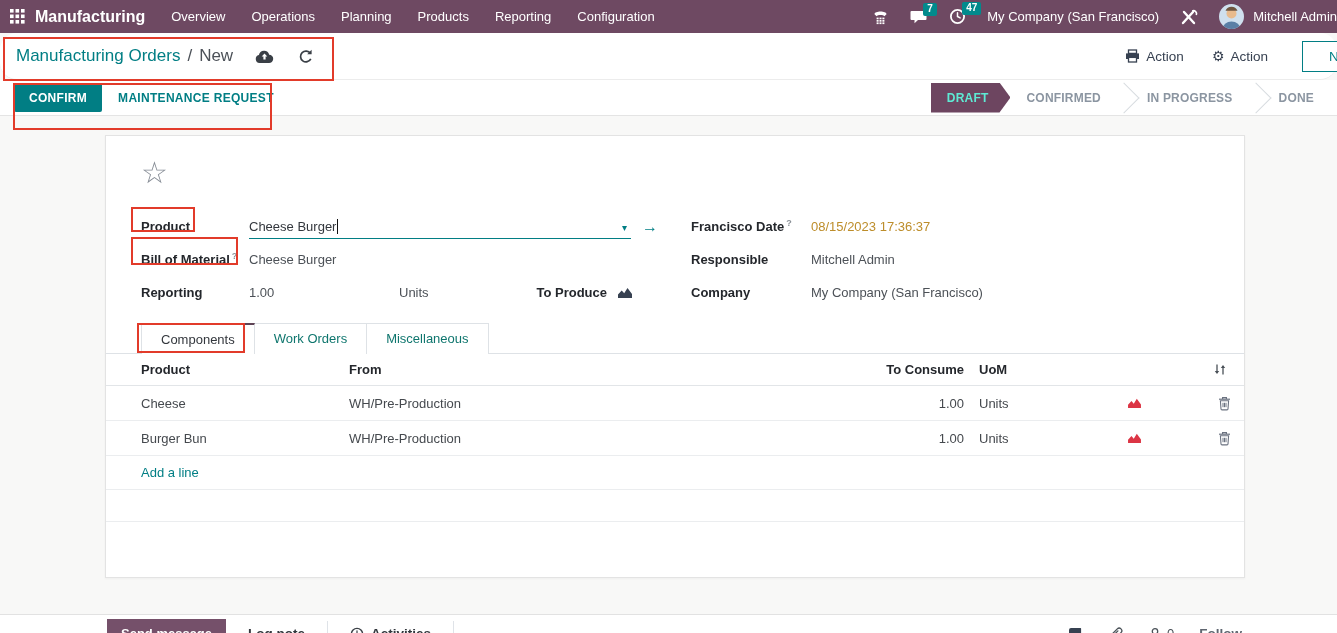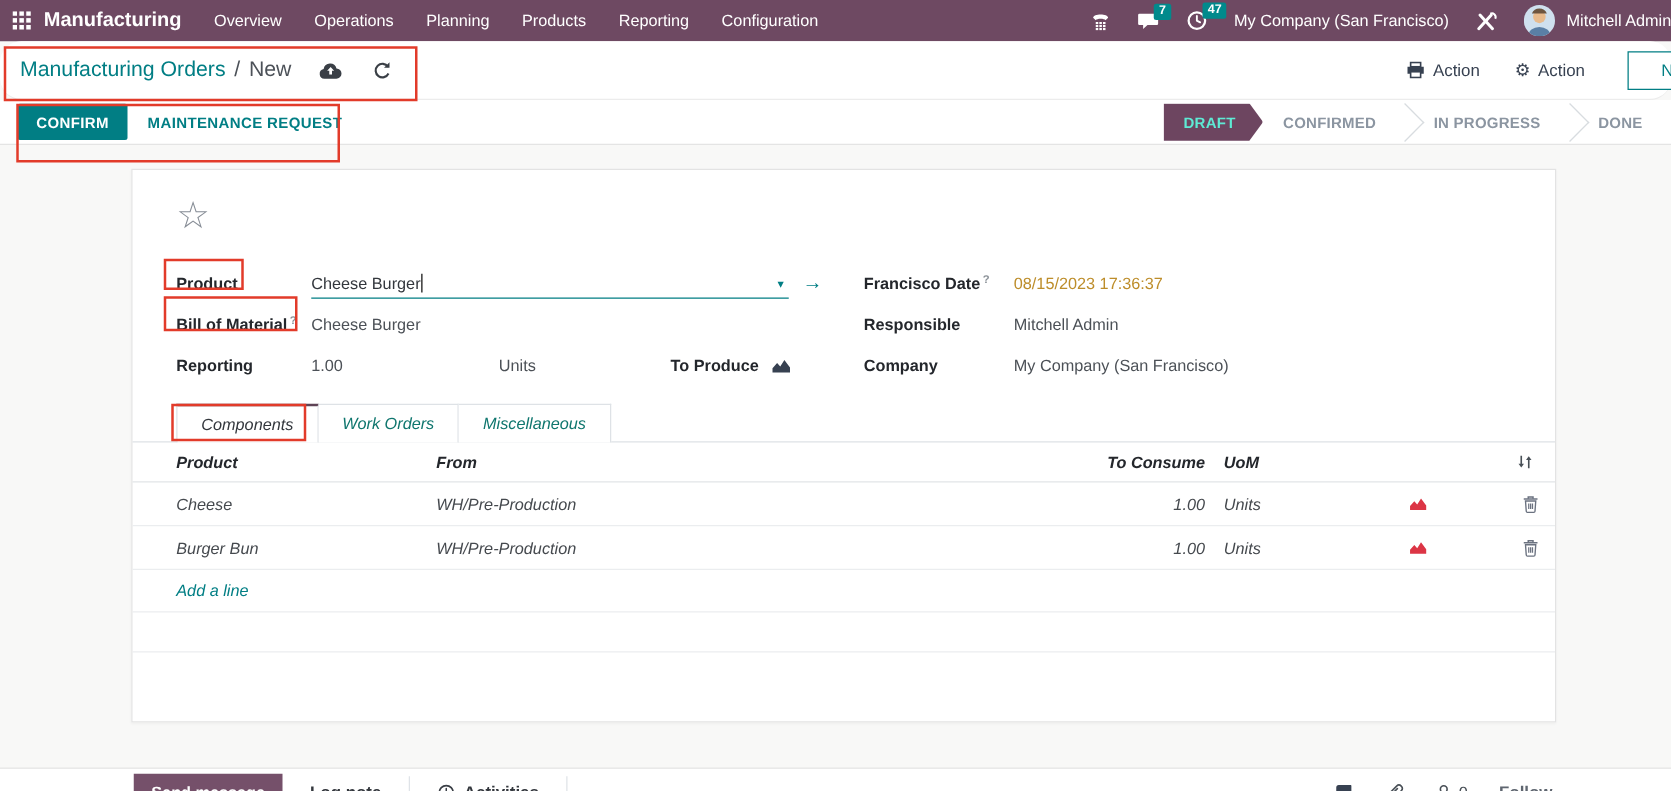--- a/index.html
+++ b/index.html
@@ -96,7 +96,7 @@
   .to-produce .lbl { color: #24272c; font-weight: 600; }
   .date-warn { color: #bd8d2a; }
   
-  .notebook { margin: 14px -17px 0 -35px; font-style: italic; }
+  .notebook { margin: 14px -17px 0 -35px; }
   .tabs { display: flex; border-bottom: 1px solid #dee2e6; padding-left: 35px; }
   .tab {
     font-size: 13px; color: #0f766e; background: #fff; cursor: pointer;

